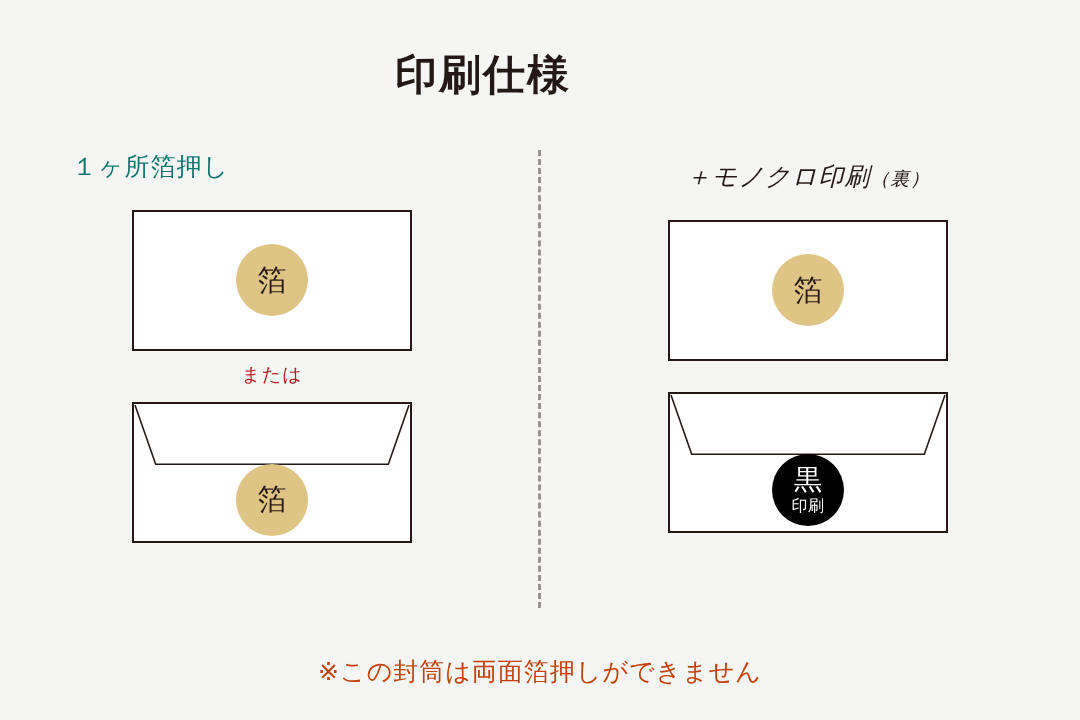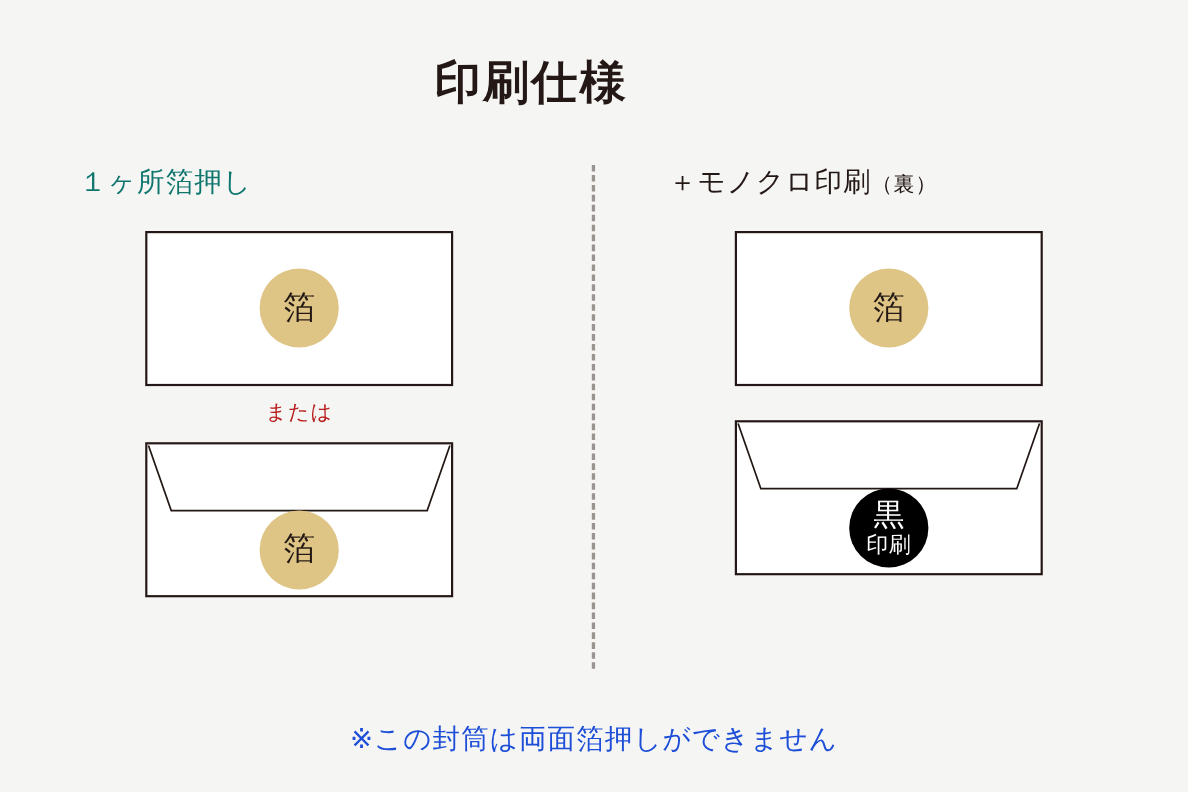--- a/index.html
+++ b/index.html
@@ -77,12 +77,14 @@
     white-space: nowrap;
   }
   .col-heading-2 {
+    text-align: center;
     font-size: 25px;
     letter-spacing: 1px;
     color: #231815;
-    margin-top: 0;
+    margin-top: 10px;
     line-height: 1.35;
     white-space: nowrap;
+    font-style: italic;
   }
   .col-heading-2 .paren {
     font-size: 19px;

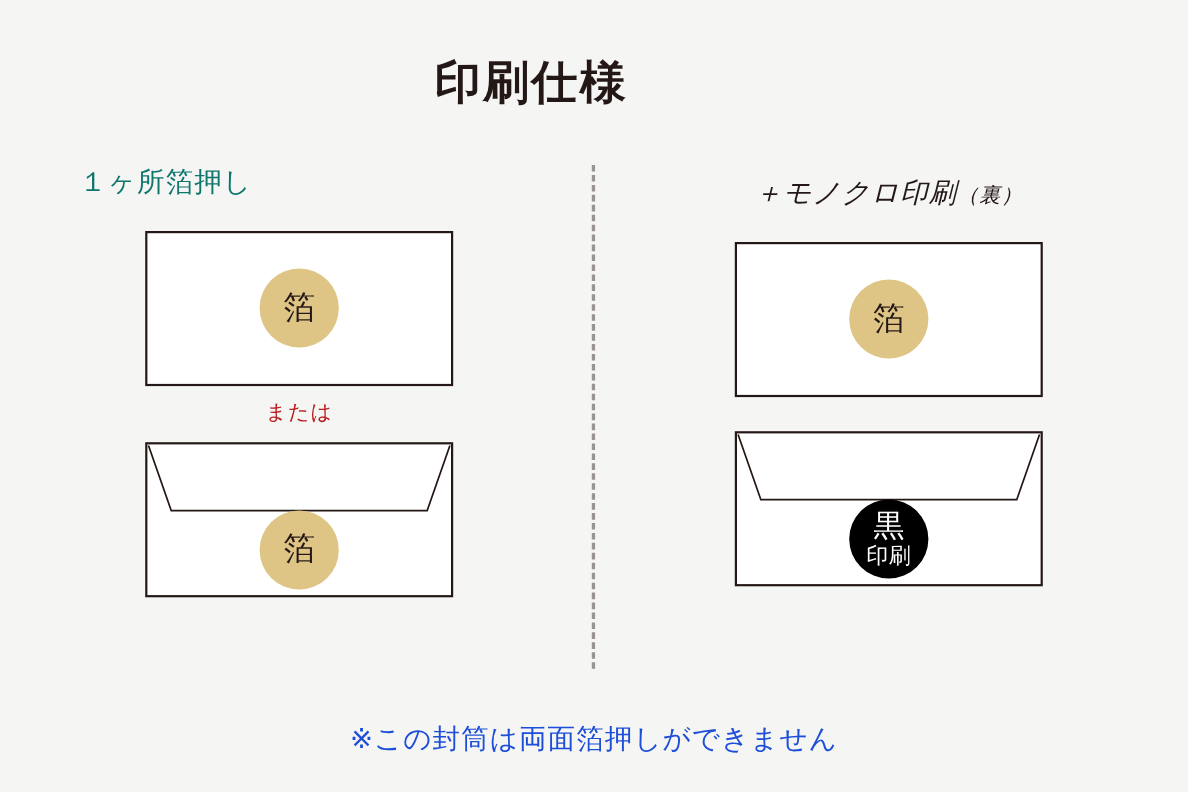--- a/index.html
+++ b/index.html
@@ -154,7 +154,7 @@
     margin-bottom: 1px;
   }
   .stamp-sub {
-    font-size: 20px;
+    font-size: 16px;
     color: #ffffff;
     margin-top: 3px;
     letter-spacing: 0.5px;

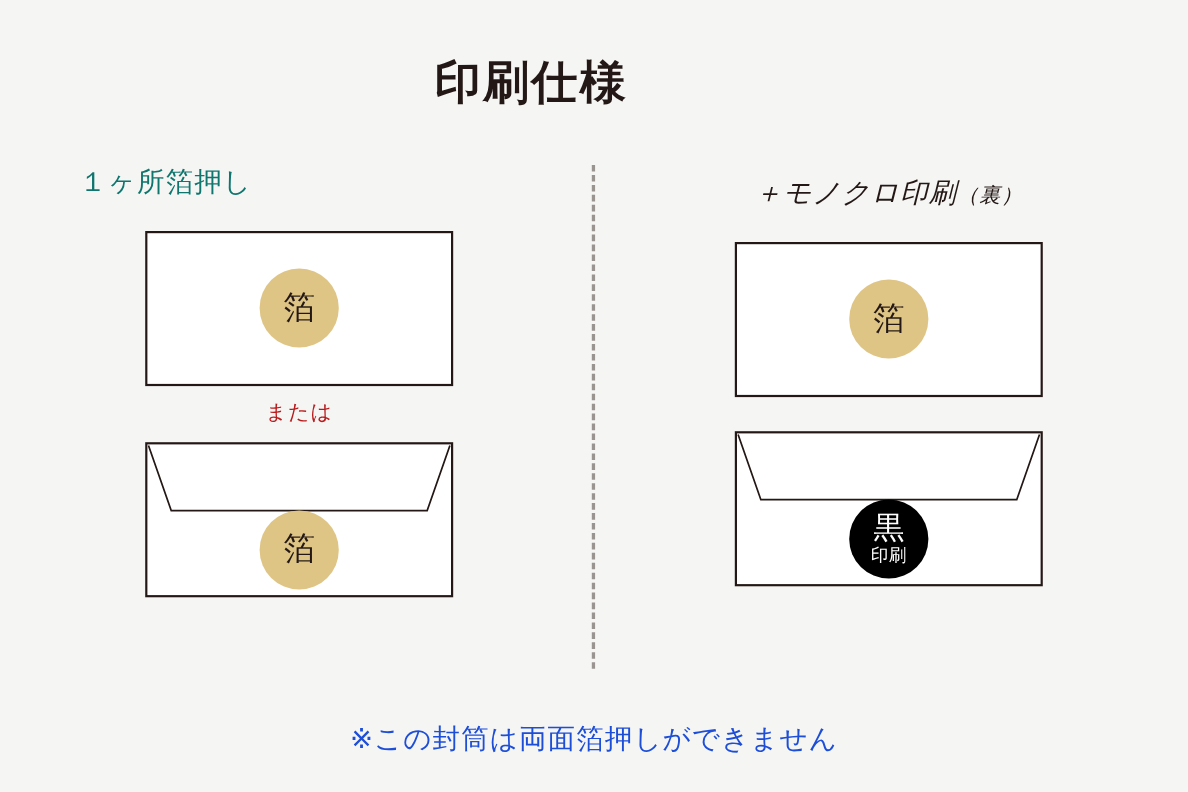--- a/index.html
+++ b/index.html
@@ -193,7 +193,7 @@
     text-align: center;
     font-size: 25px;
     letter-spacing: 1px;
-    color: #1d4ed8;
+    color: #c2410c;
   }
 </style>
 </head>

